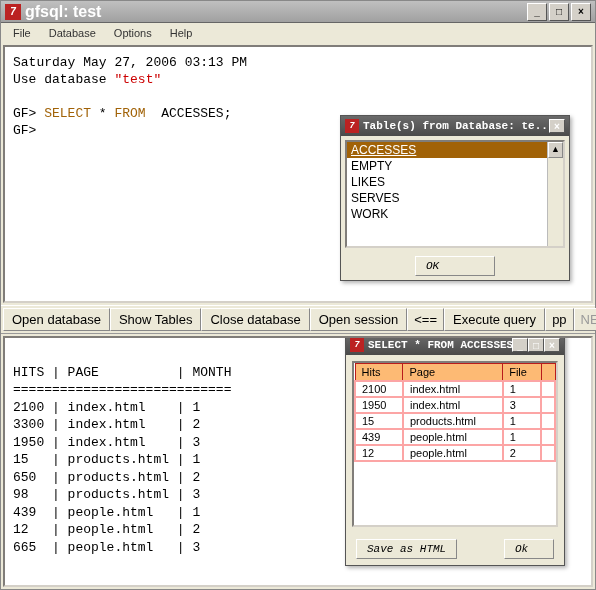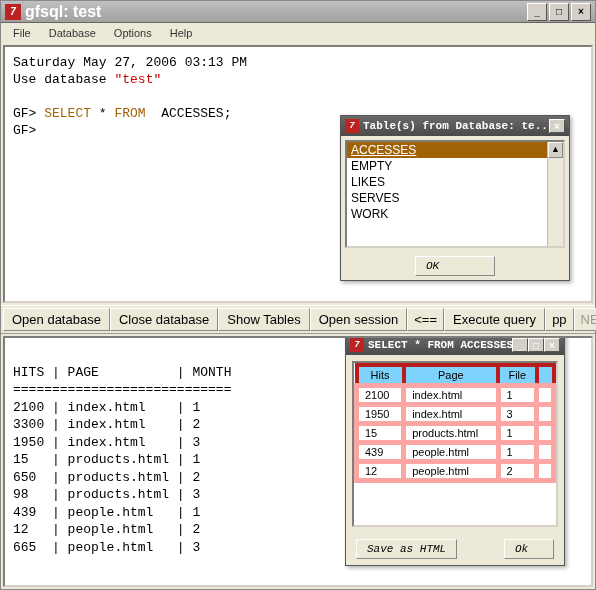--- a/index.html
+++ b/index.html
@@ -233,8 +233,8 @@
 
   <div class="toolbar-row">
     <div class="tbtn">Open database</div>
+    <div class="tbtn">Show Tables</div>
     <div class="tbtn">Close database</div>
-    <div class="tbtn">Show Tables</div>
     <div class="tbtn">Open session</div>
     <div class="tbtn small">&lt;==</div>
     <div class="tbtn">Execute query</div>

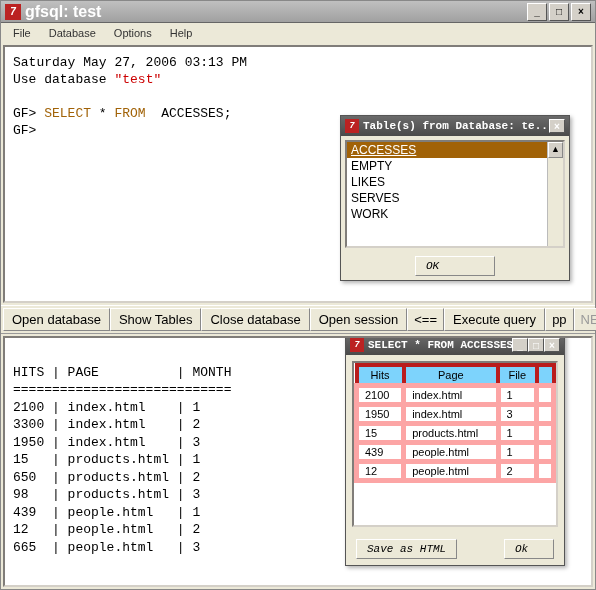--- a/index.html
+++ b/index.html
@@ -161,11 +161,11 @@
     width: 100%;
   }
   .rtable th {
-    background: #7dd3fc;
-    border: 4px solid #b91c1c;
+    background: #fdba74;
+    border: 1px solid #b91c1c;
     padding: 2px 6px;
     font-weight: normal;
-    text-align: center;
+    text-align: left;
   }
   .rtable td {
     border: 5px solid #fca5a5;

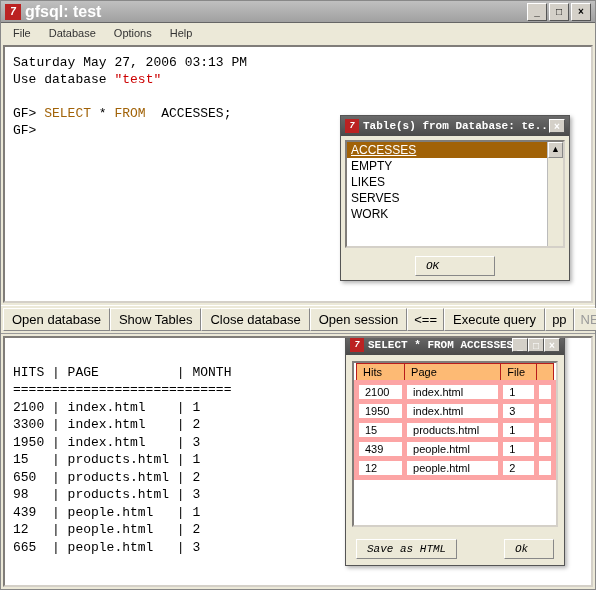--- a/index.html
+++ b/index.html
@@ -168,7 +168,7 @@
     text-align: left;
   }
   .rtable td {
-    border: 5px solid #fca5a5;
+    border: 2px solid #fca5a5;
     padding: 1px 6px;
   }
   .table-wrap {

